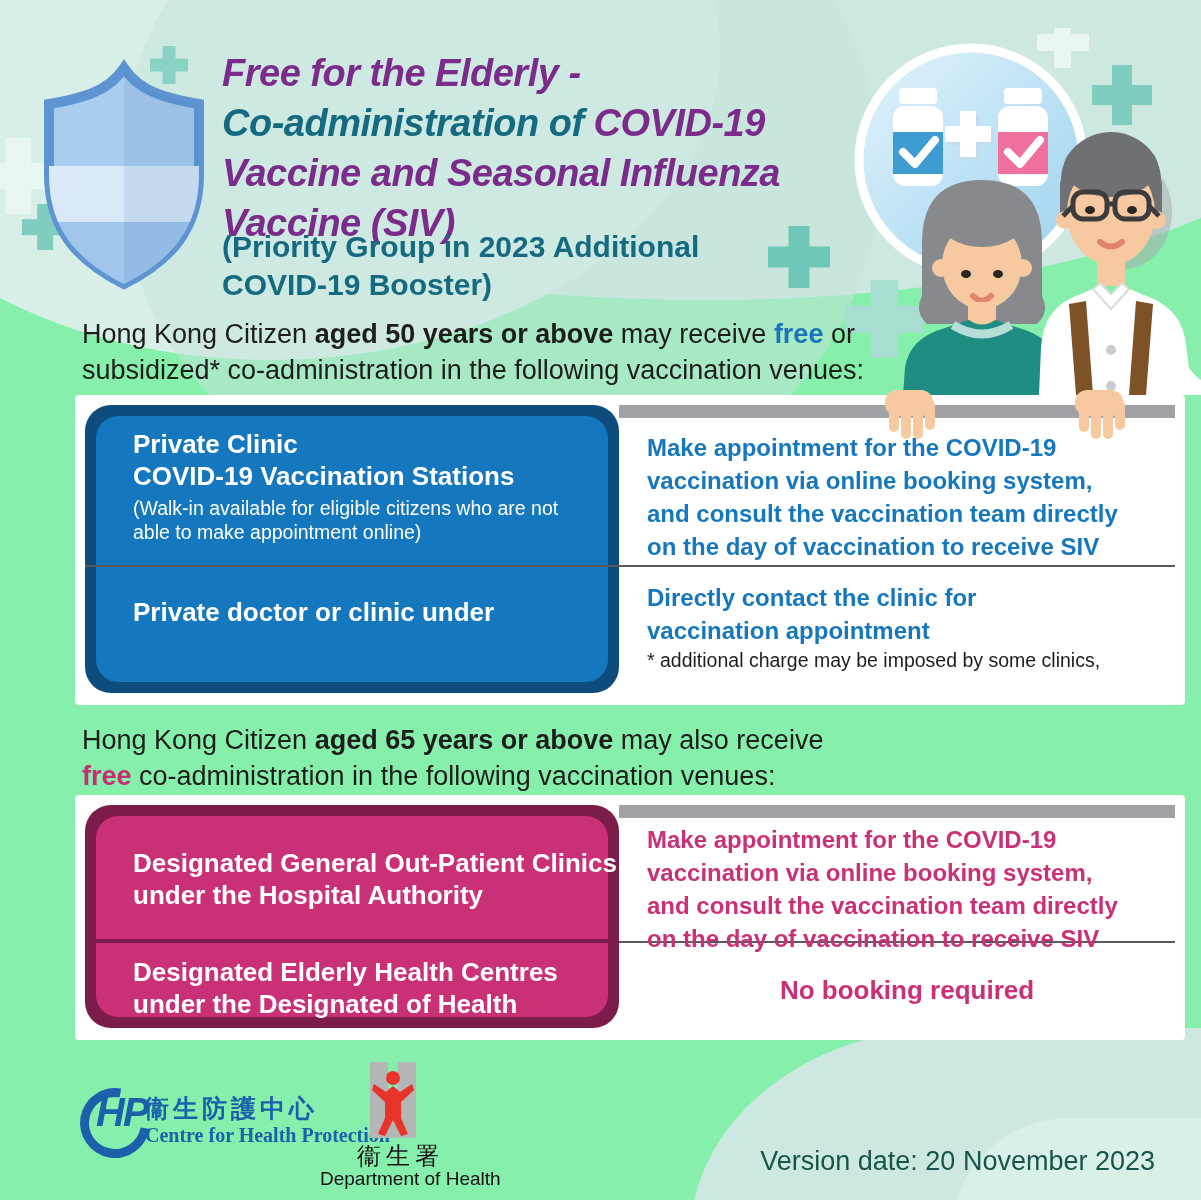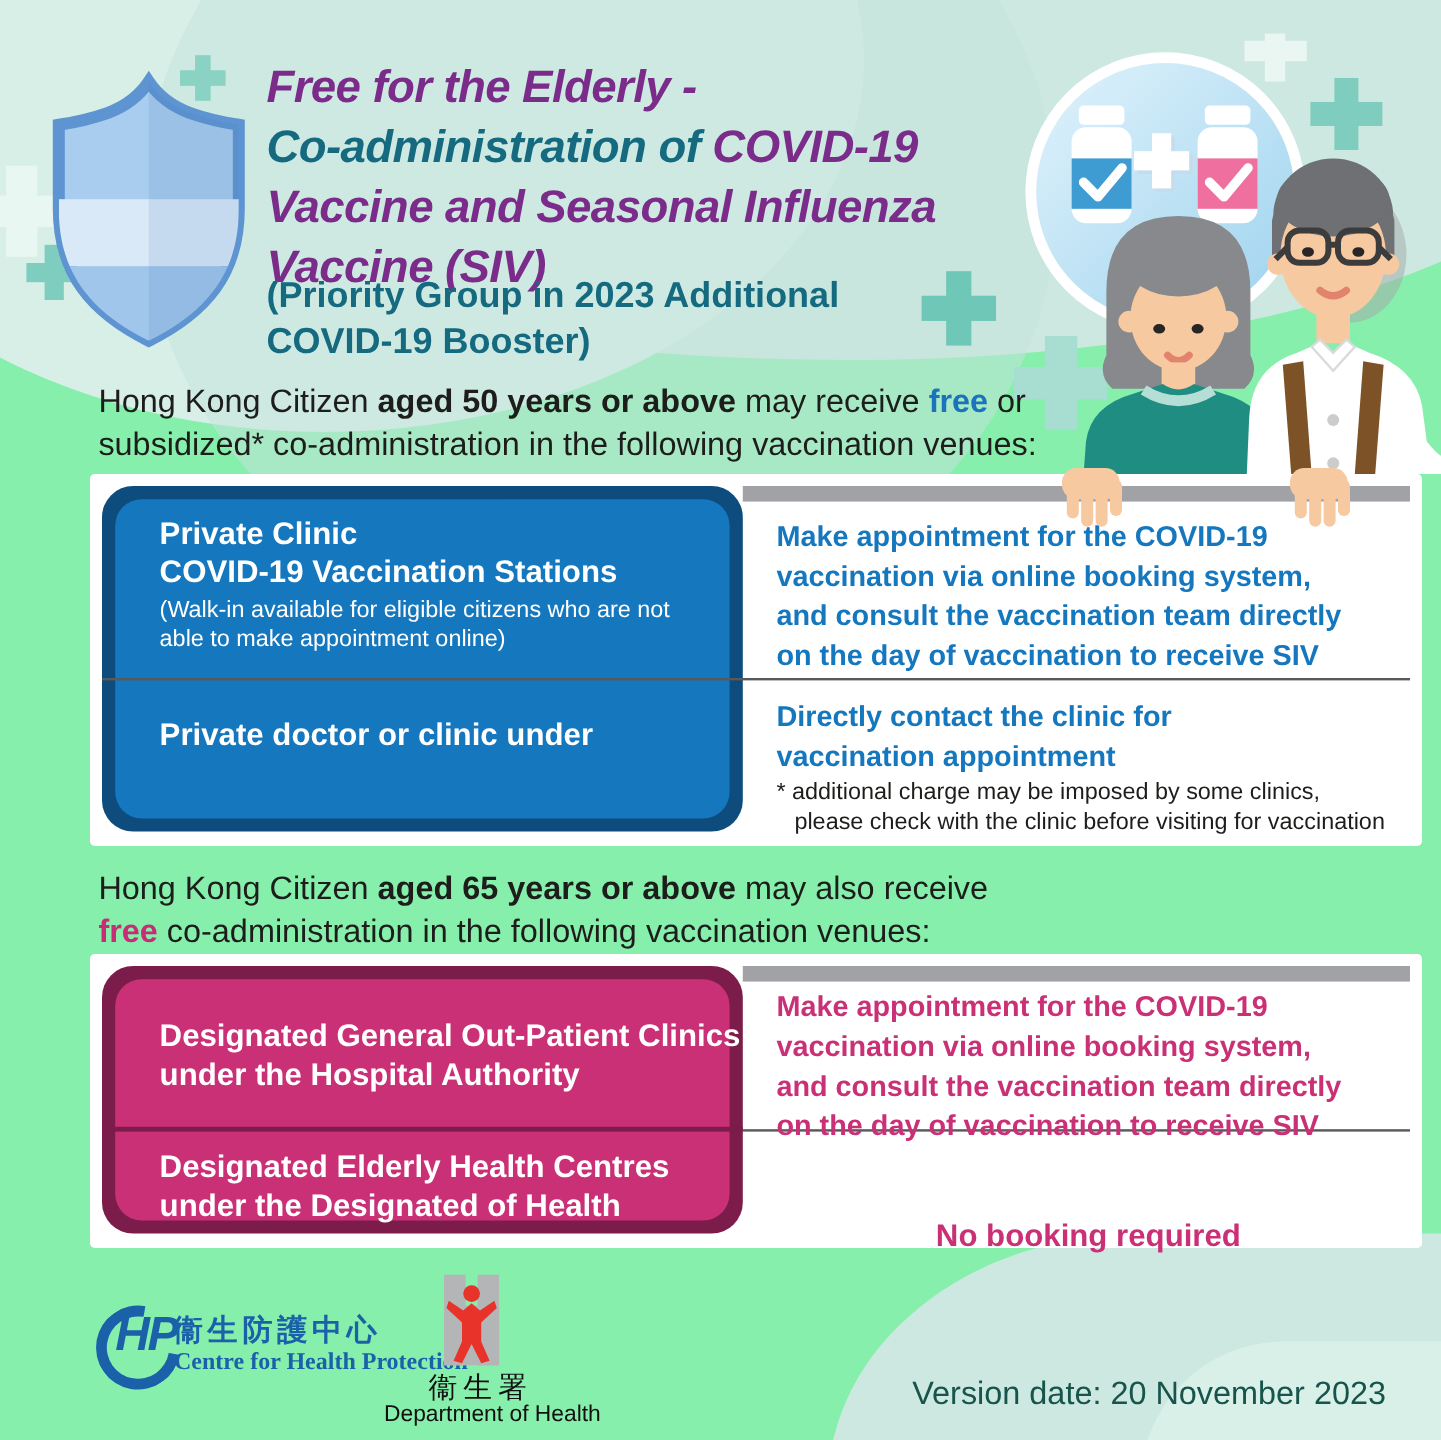--- a/index.html
+++ b/index.html
@@ -146,7 +146,6 @@
     </div>
     <div class="action-note" style="top:253px;">
       <div>* additional charge may be imposed by some clinics,</div>
-      <div class="l2">please check with the clinic before visiting for vaccination</div>
     </div>
   </div>
 

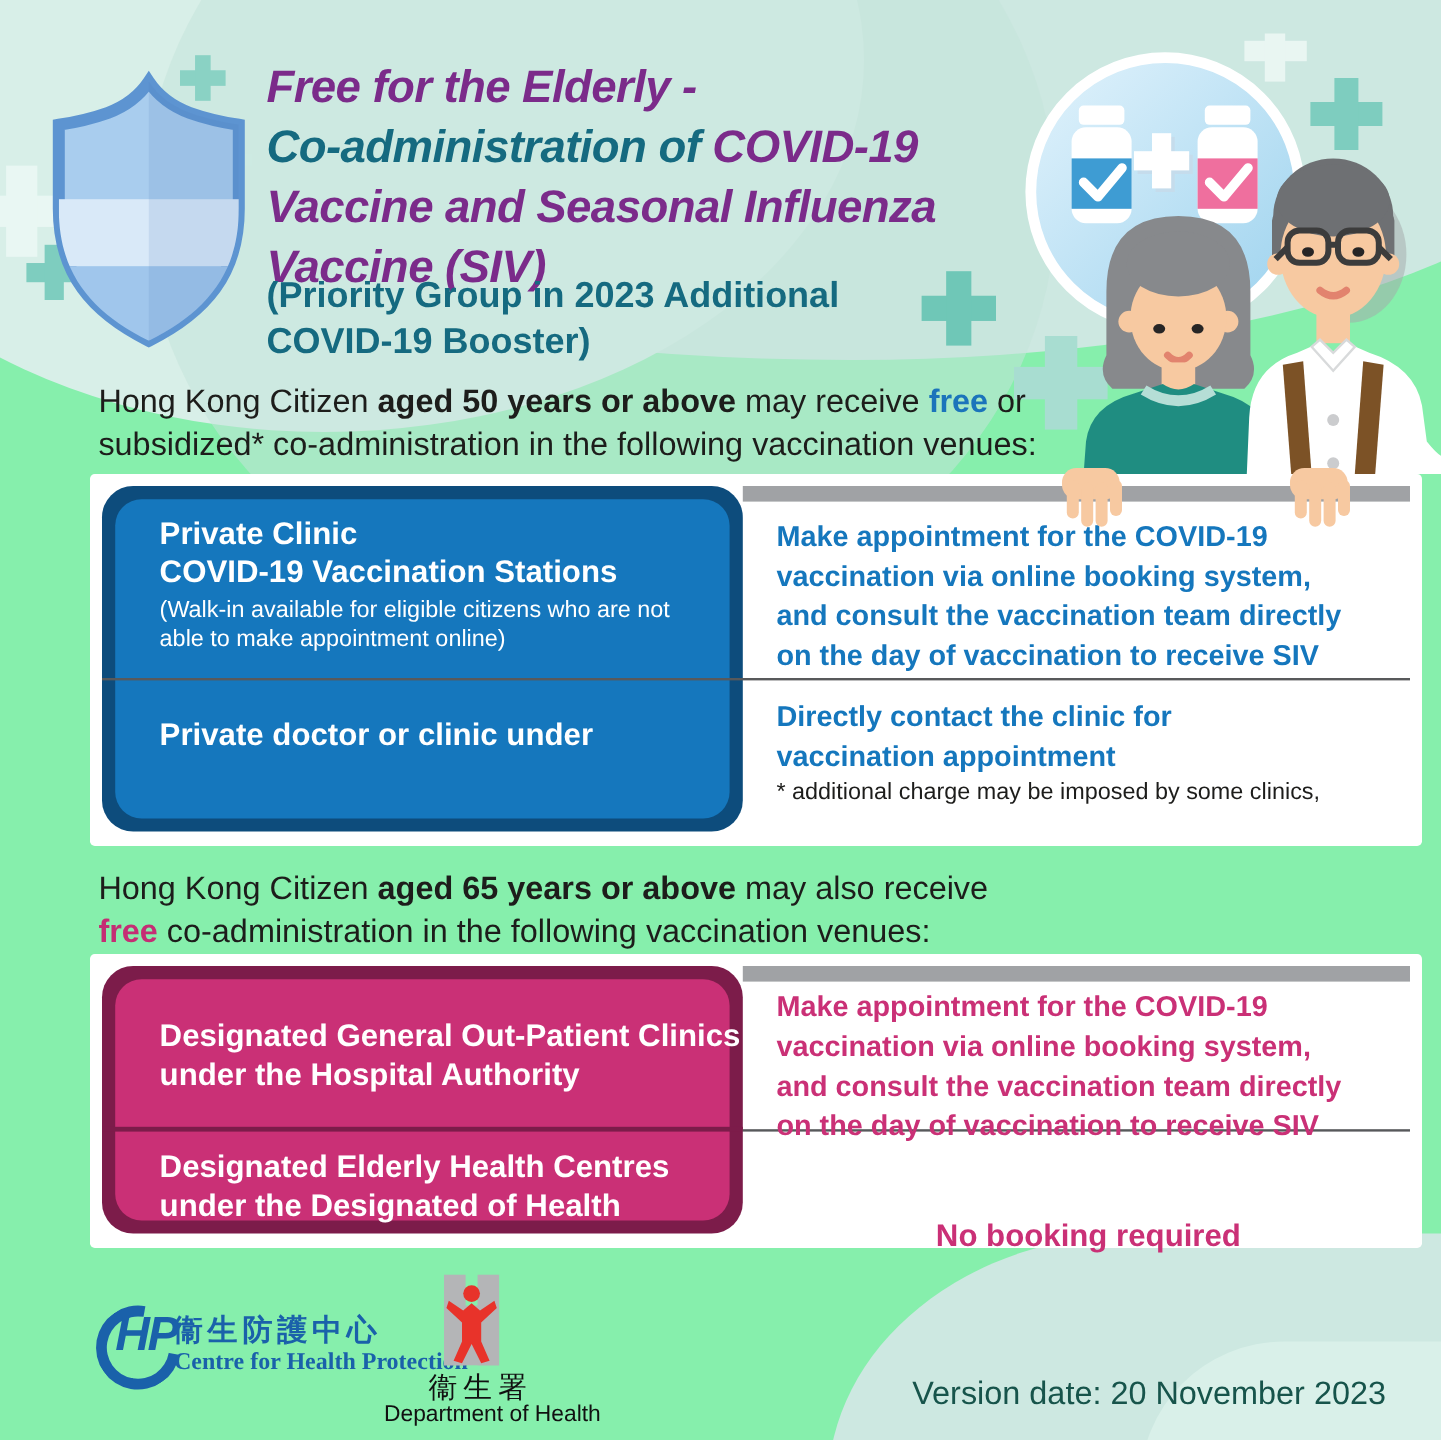--- a/index.html
+++ b/index.html
@@ -176,7 +176,7 @@
       <div>Designated Elderly Health Centres</div>
       <div>under the Designated of Health</div>
     </div>
-    <div class="center-action" style="top:180px;margin-top:39px;">No booking required</div>
+    <div class="center-action" style="top:180px;">No booking required</div>
   </div>
 
   <svg class="abs" style="left:841px;top:28px;width:360px;height:418px;z-index:6;pointer-events:none;" viewBox="0 0 360 418">

